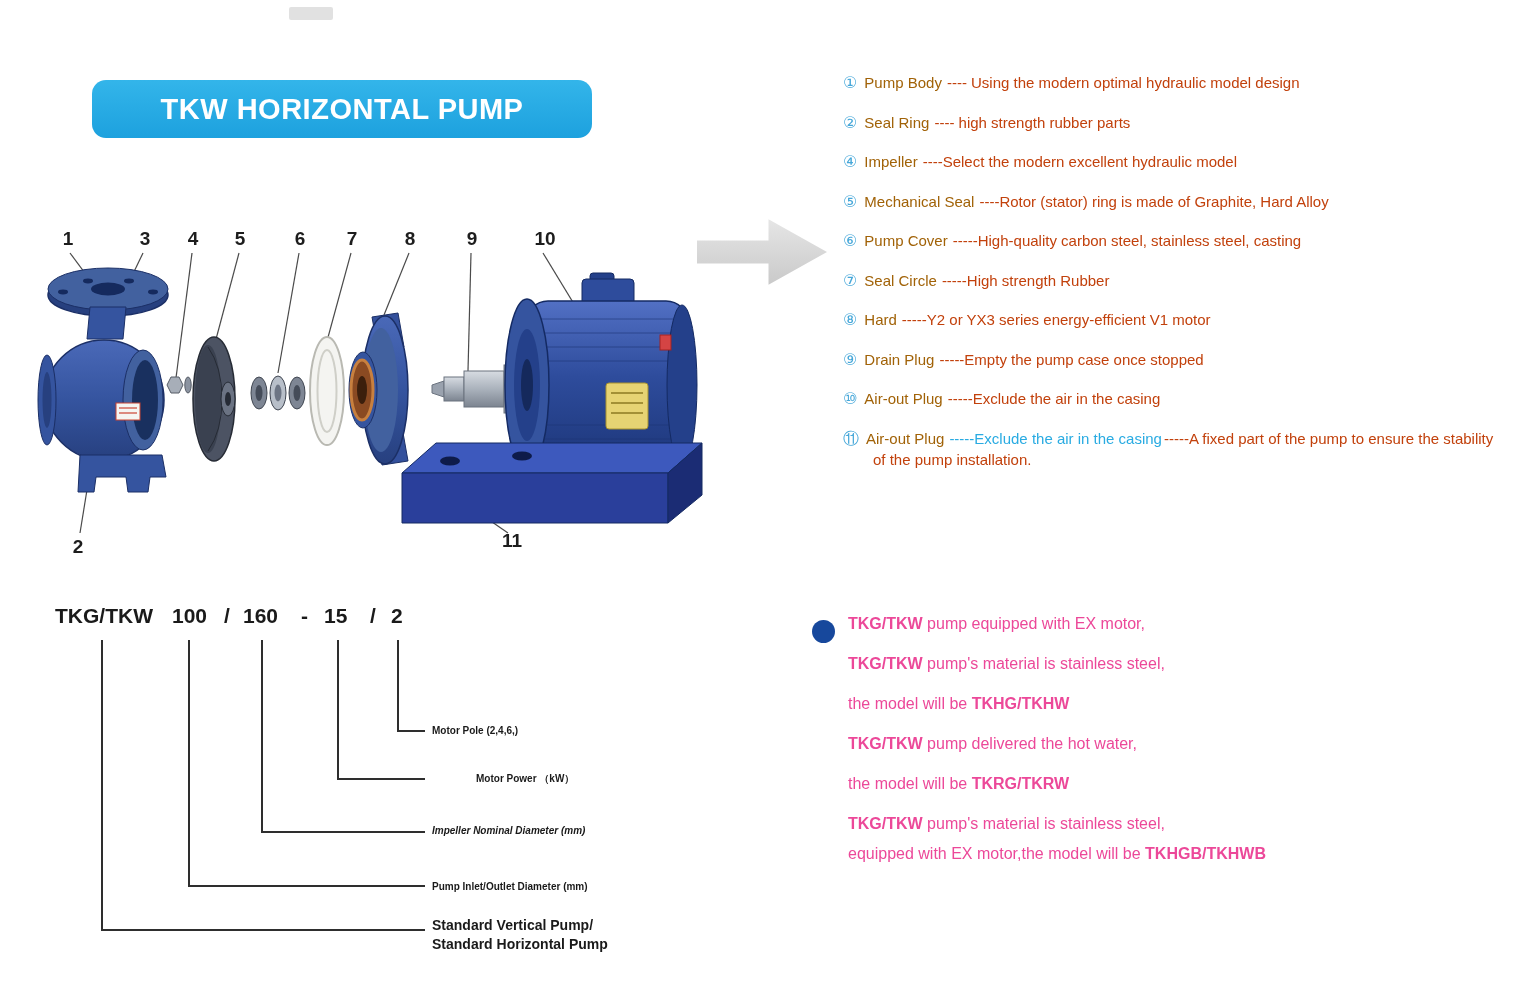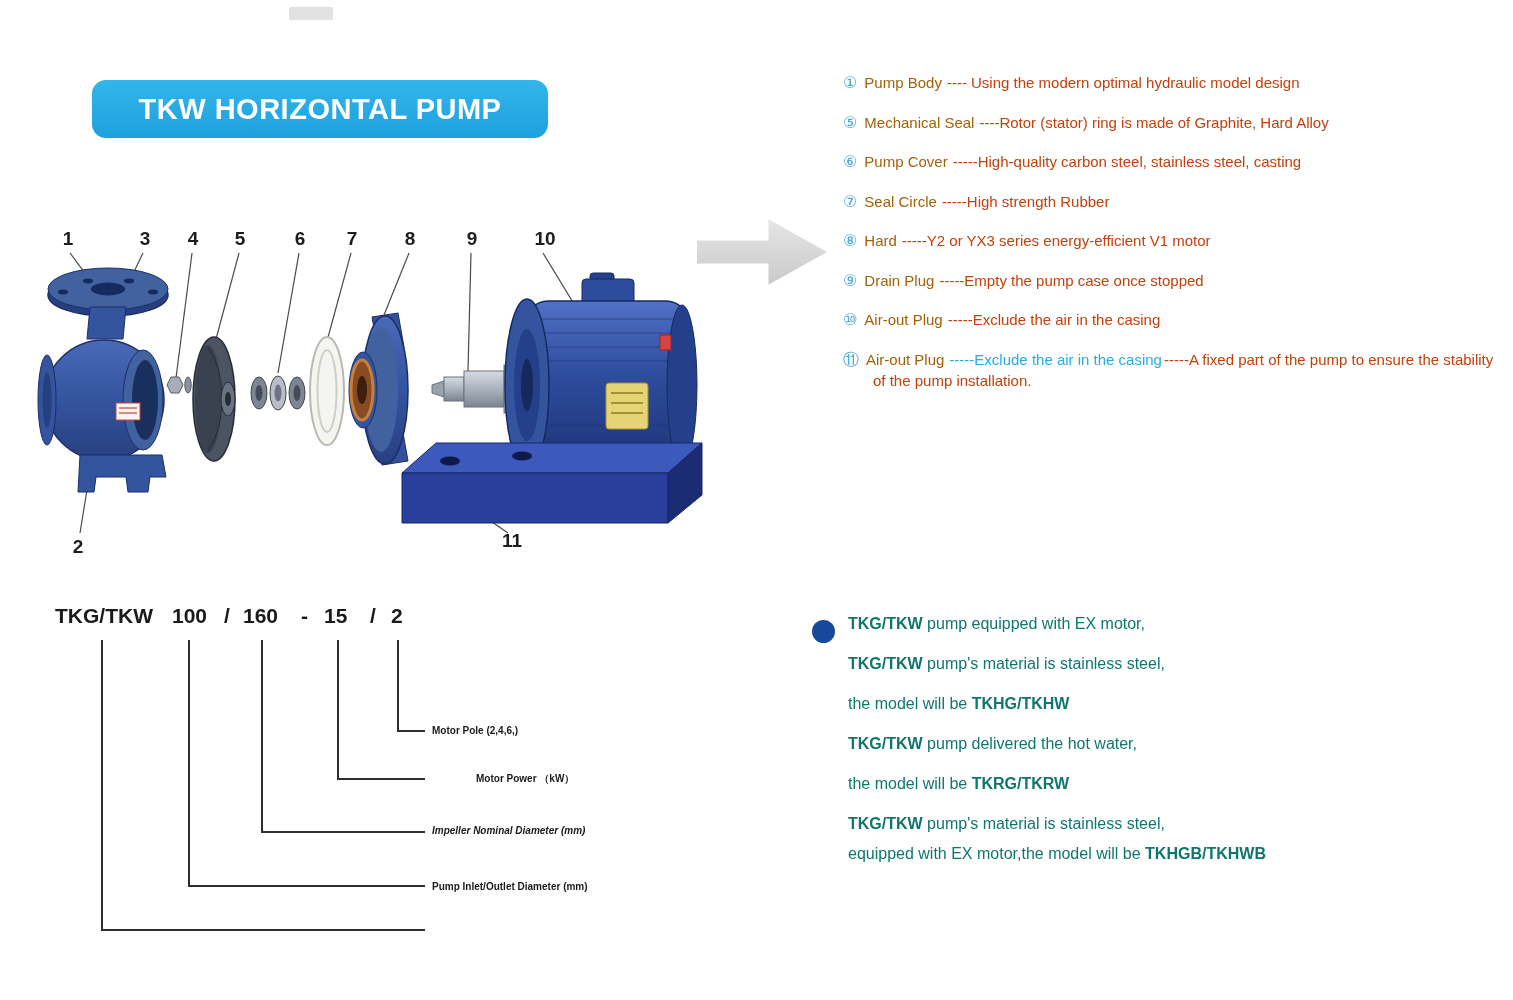--- a/index.html
+++ b/index.html
@@ -15,7 +15,7 @@
   }
 
   .banner {
-    position:absolute; left:92px; top:80px; width:456px; height:58px;
+    position:absolute; left:92px; top:80px; width:500px; height:58px;
     background:linear-gradient(180deg,#33b5ea,#1da1de);
     border-radius:14px; display:flex; align-items:center; justify-content:center;
   }

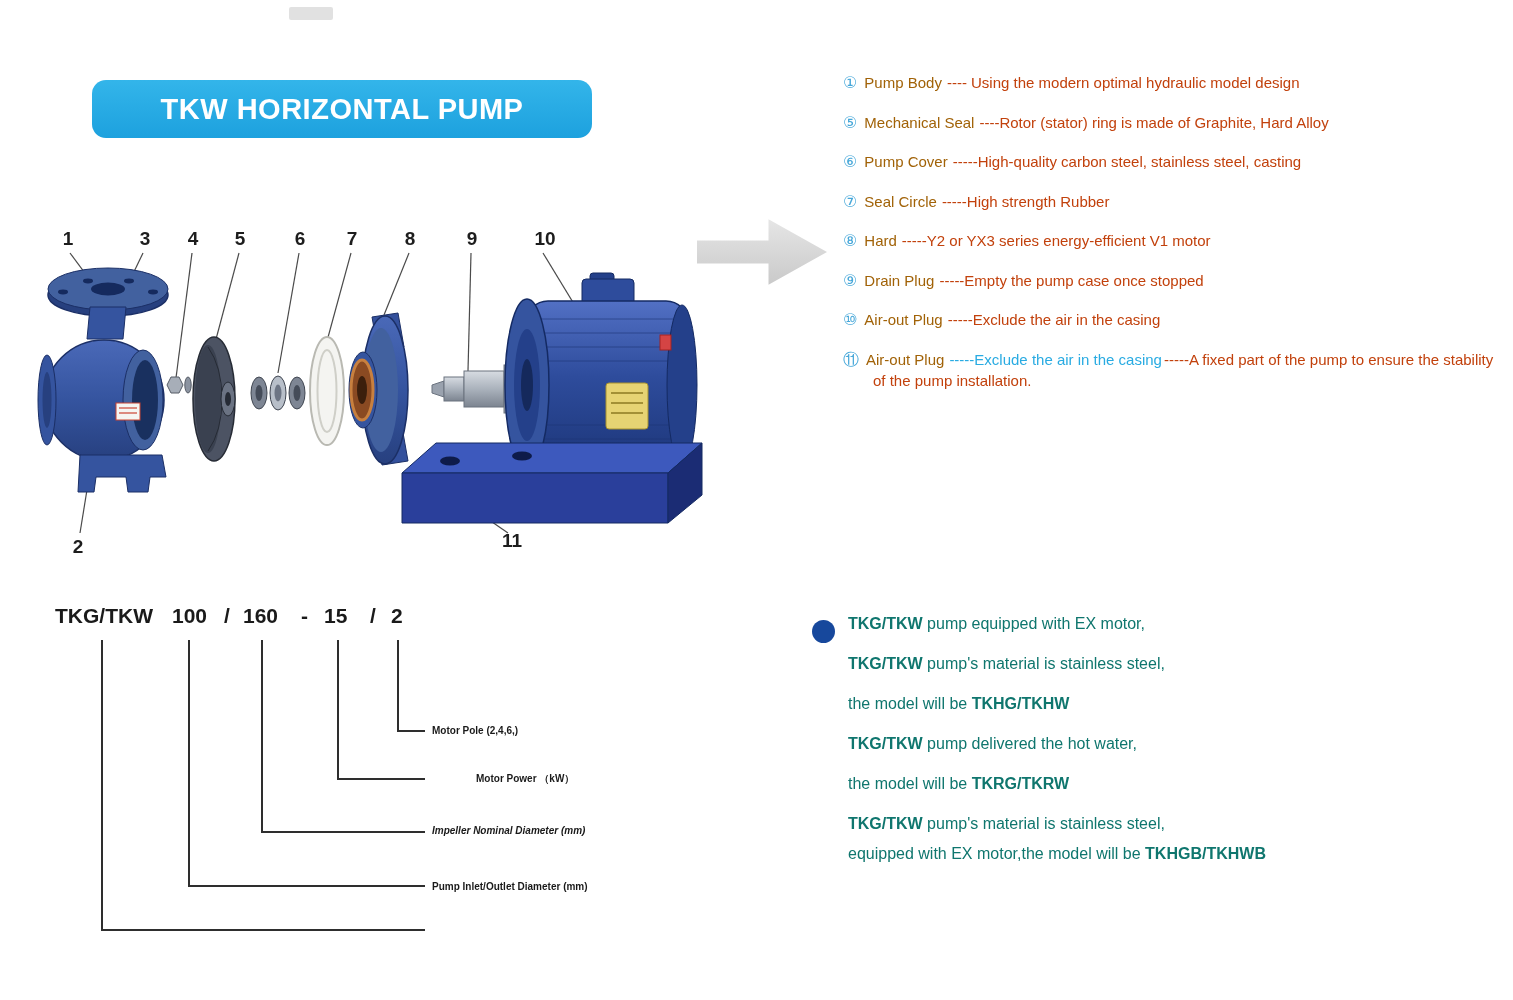--- a/index.html
+++ b/index.html
@@ -226,6 +226,9 @@
       <span class="p-num">①</span><span class="p-name">Pump Body</span><span class="p-desc">---- Using the modern optimal hydraulic model design</span>
     </div>
     <div class="part-row">
+      <span class="p-num">②</span><span class="p-name">Seal Ring</span><span class="p-desc">---- high strength rubber parts</span>
+    </div>
+    <div class="part-row">
       <span class="p-num">⑤</span><span class="p-name">Mechanical Seal</span><span class="p-desc">----Rotor (stator) ring is made of Graphite, Hard Alloy</span>
     </div>
     <div class="part-row">

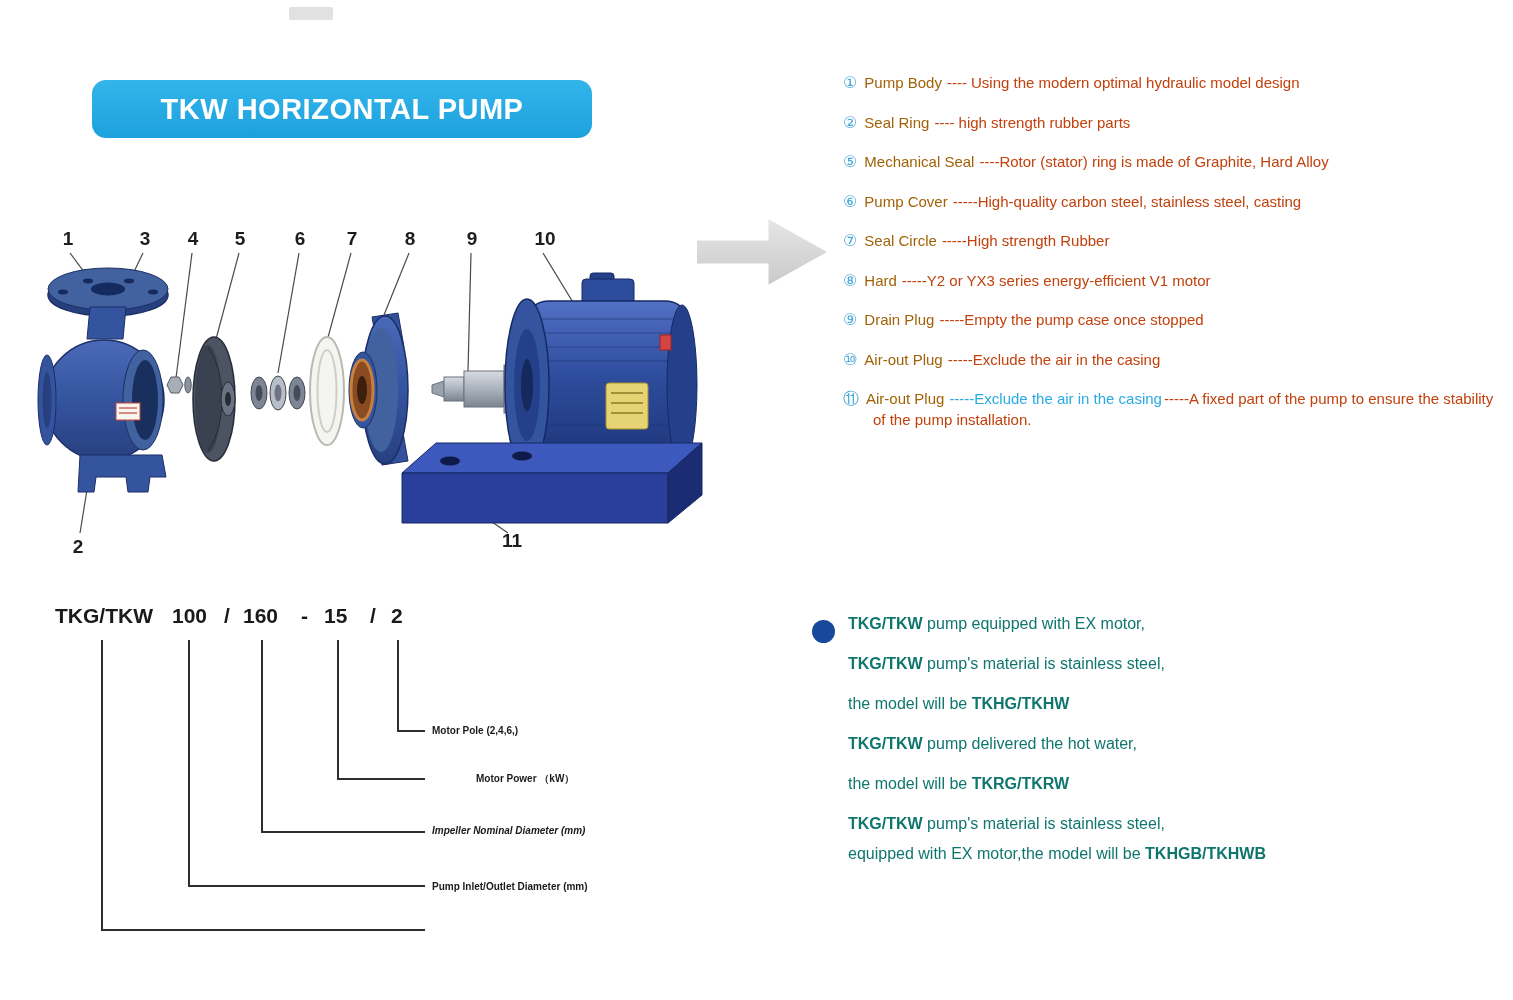--- a/index.html
+++ b/index.html
@@ -229,6 +229,9 @@
       <span class="p-num">②</span><span class="p-name">Seal Ring</span><span class="p-desc">---- high strength rubber parts</span>
     </div>
     <div class="part-row">
+      <span class="p-num">④</span><span class="p-name">Impeller</span><span class="p-desc">----Select the modern excellent hydraulic model</span>
+    </div>
+    <div class="part-row">
       <span class="p-num">⑤</span><span class="p-name">Mechanical Seal</span><span class="p-desc">----Rotor (stator) ring is made of Graphite, Hard Alloy</span>
     </div>
     <div class="part-row">

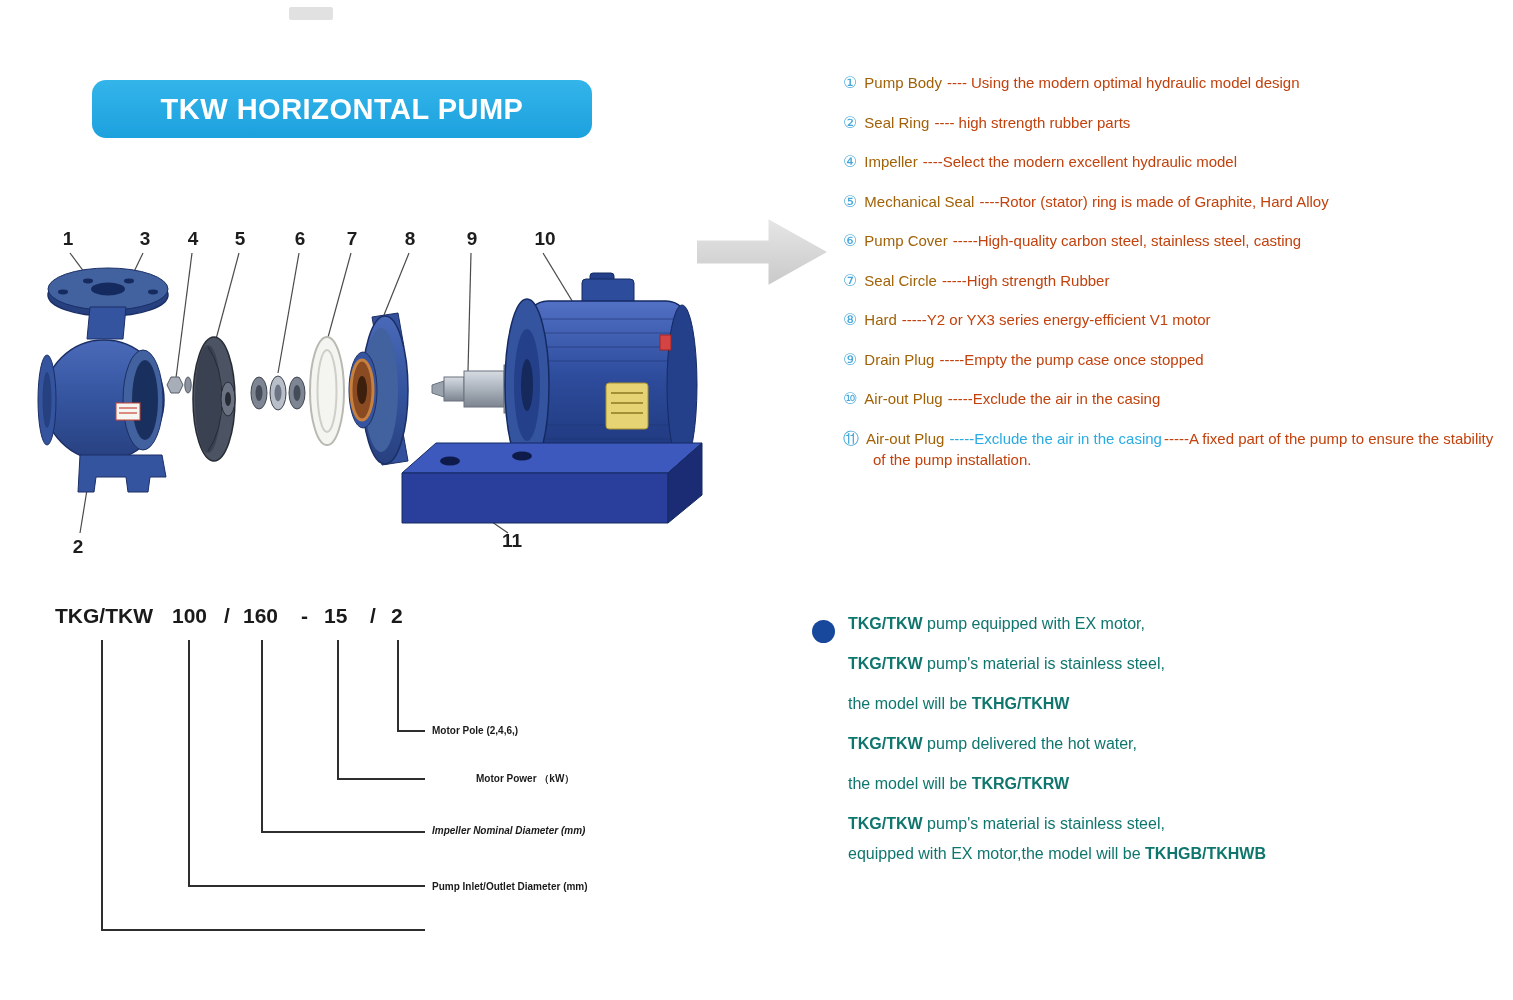--- a/index.html
+++ b/index.html
@@ -57,7 +57,7 @@
     position:absolute; left:812px; top:620px; width:23px; height:23px;
     border-radius:50%; background:#17489c;
   }
-  .notes { position:absolute; left:848px; top:612px; width:610px; font-size:16px; color:#0f766e; }
+  .notes { position:absolute; left:848px; top:612px; width:610px; font-size:16px; color:#ec4899; }
   .note-line { margin-bottom:16px; line-height:24px; }
   .note-line.tight { margin-bottom:6px; }
   .n-bold { font-weight:700; }

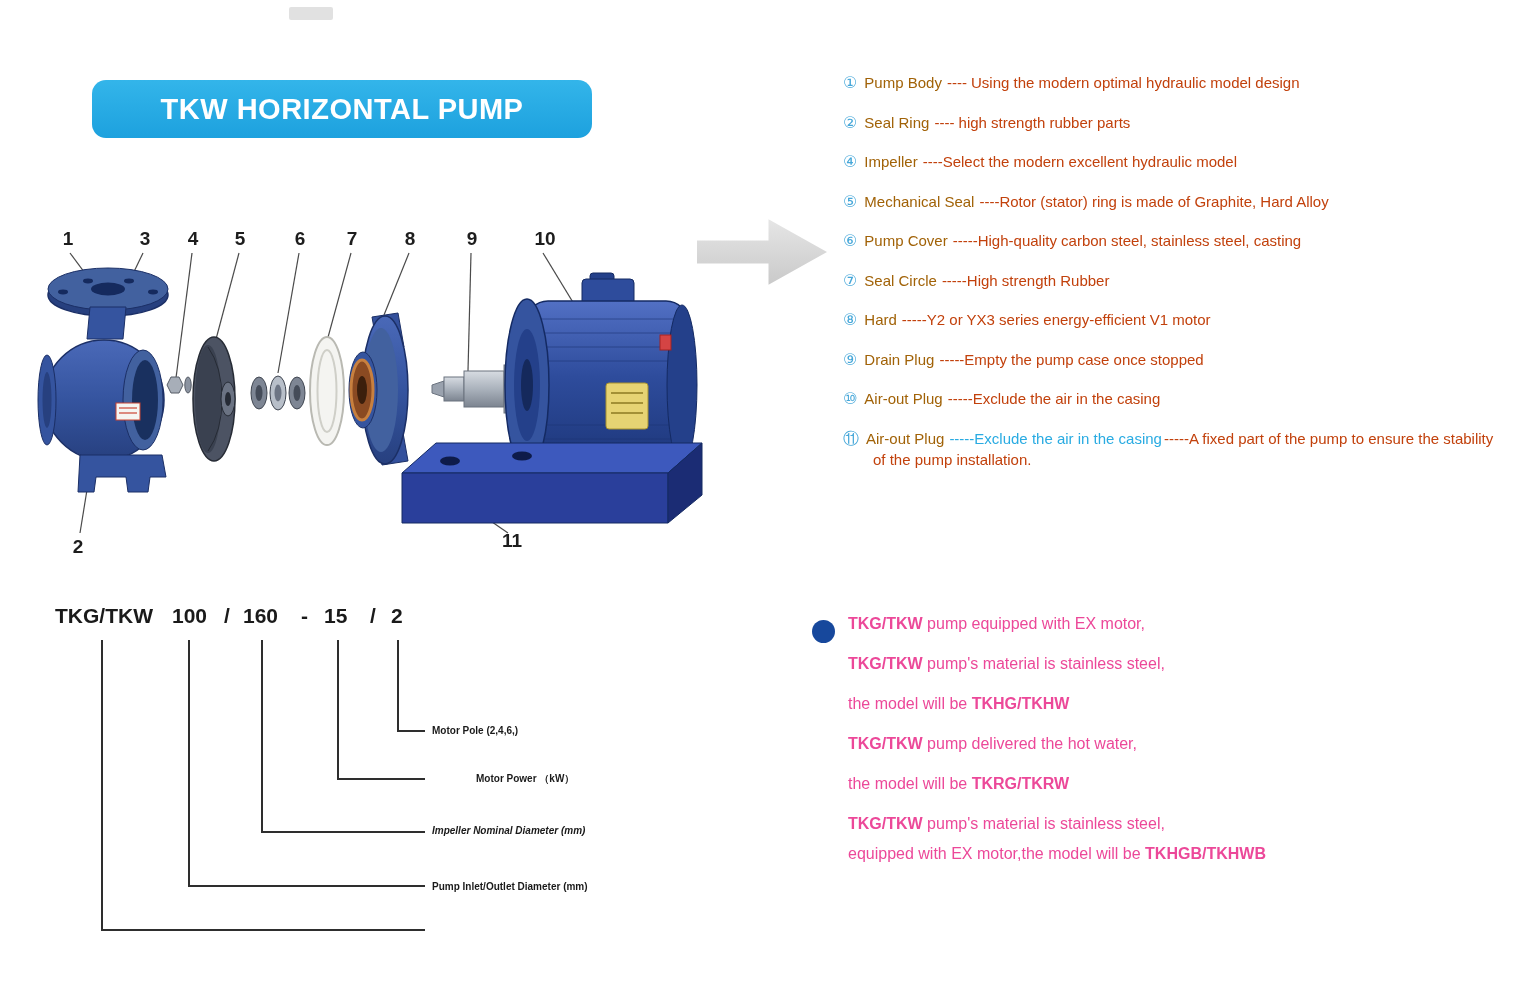--- a/index.html
+++ b/index.html
@@ -280,6 +280,10 @@
   <div class="code-label" style="left:432px; top:770px;margin-left:44px;">Motor Power （kW）</div>
   <div class="code-label" style="left:432px; top:822px;font-style:italic;">Impeller Nominal Diameter (mm)</div>
   <div class="code-label" style="left:432px; top:878px;">Pump Inlet/Outlet Diameter (mm)</div>
+  <div class="code-label small" style="left:432px; top:916px;">
+    <span>Standard Vertical Pump/</span><br>
+    <span>Standard Horizontal Pump</span>
+  </div>
 
   <div class="note-bullet"></div>
   <div class="notes">

